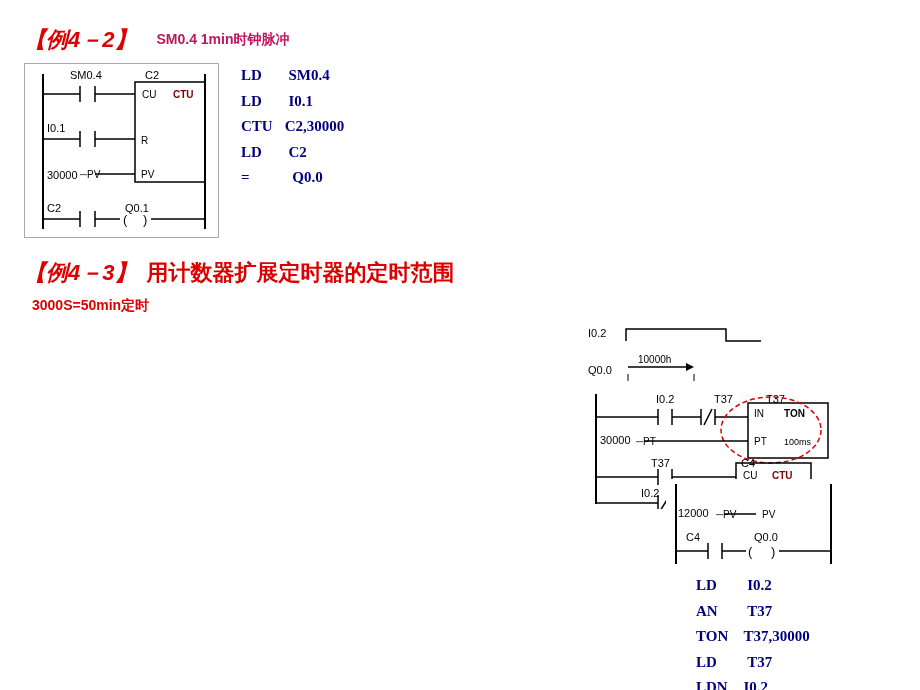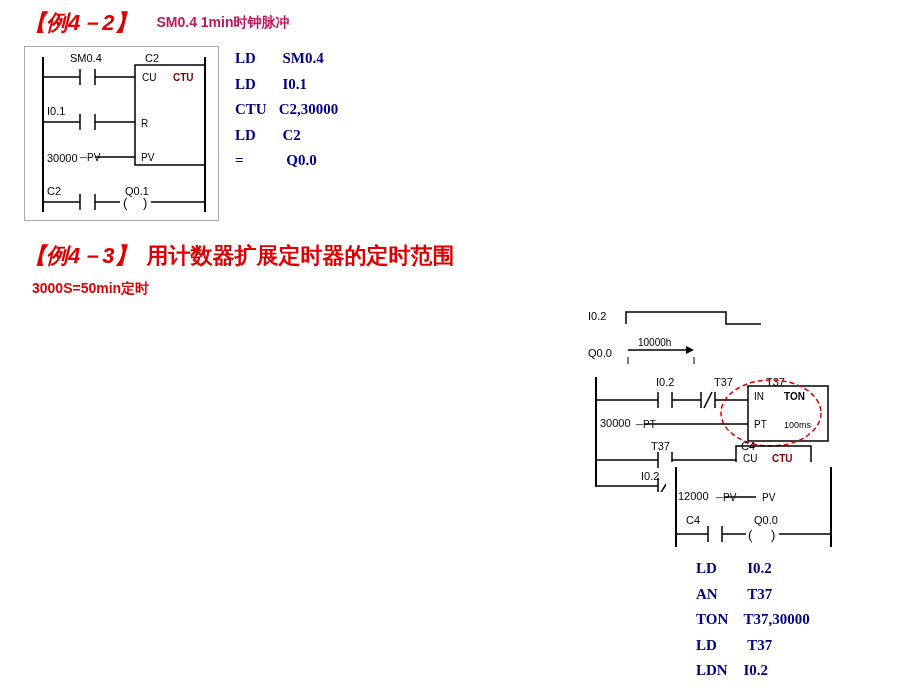--- a/index.html
+++ b/index.html
@@ -15,7 +15,7 @@
     .page {
       width: 920px;
       height: 690px;
-      padding: 8px 24px;
+      padding: 25px 24px;
       position: relative;
     }
 

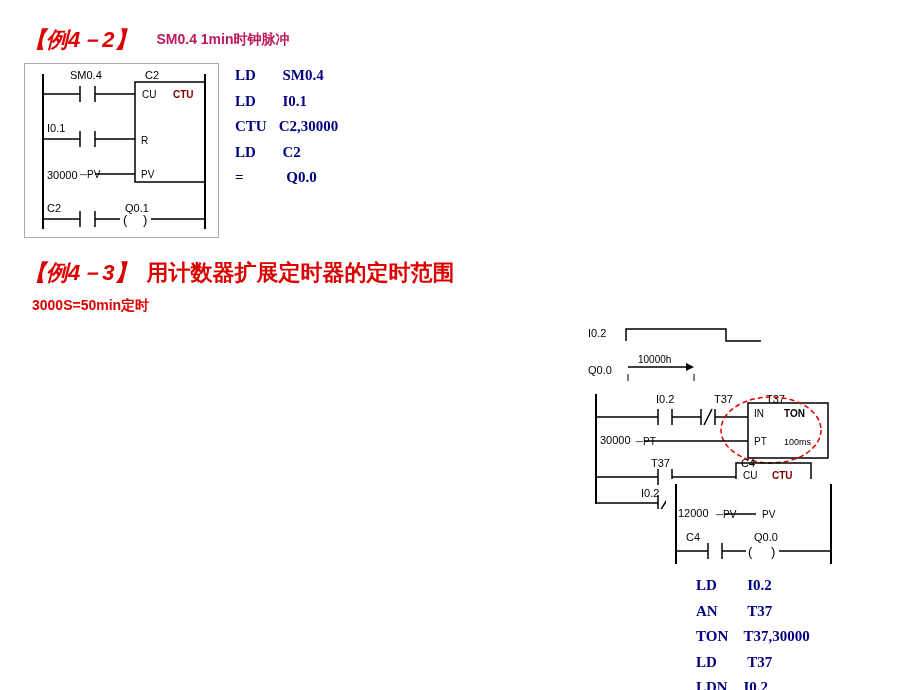--- a/index.html
+++ b/index.html
@@ -57,7 +57,7 @@
     .section1 {
       display: flex;
       align-items: flex-start;
-      gap: 16px;
+      gap: 22px;
       margin-bottom: 20px;
     }
 

